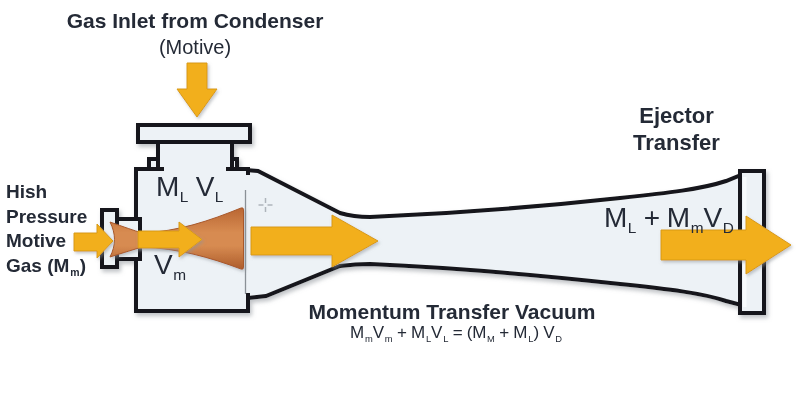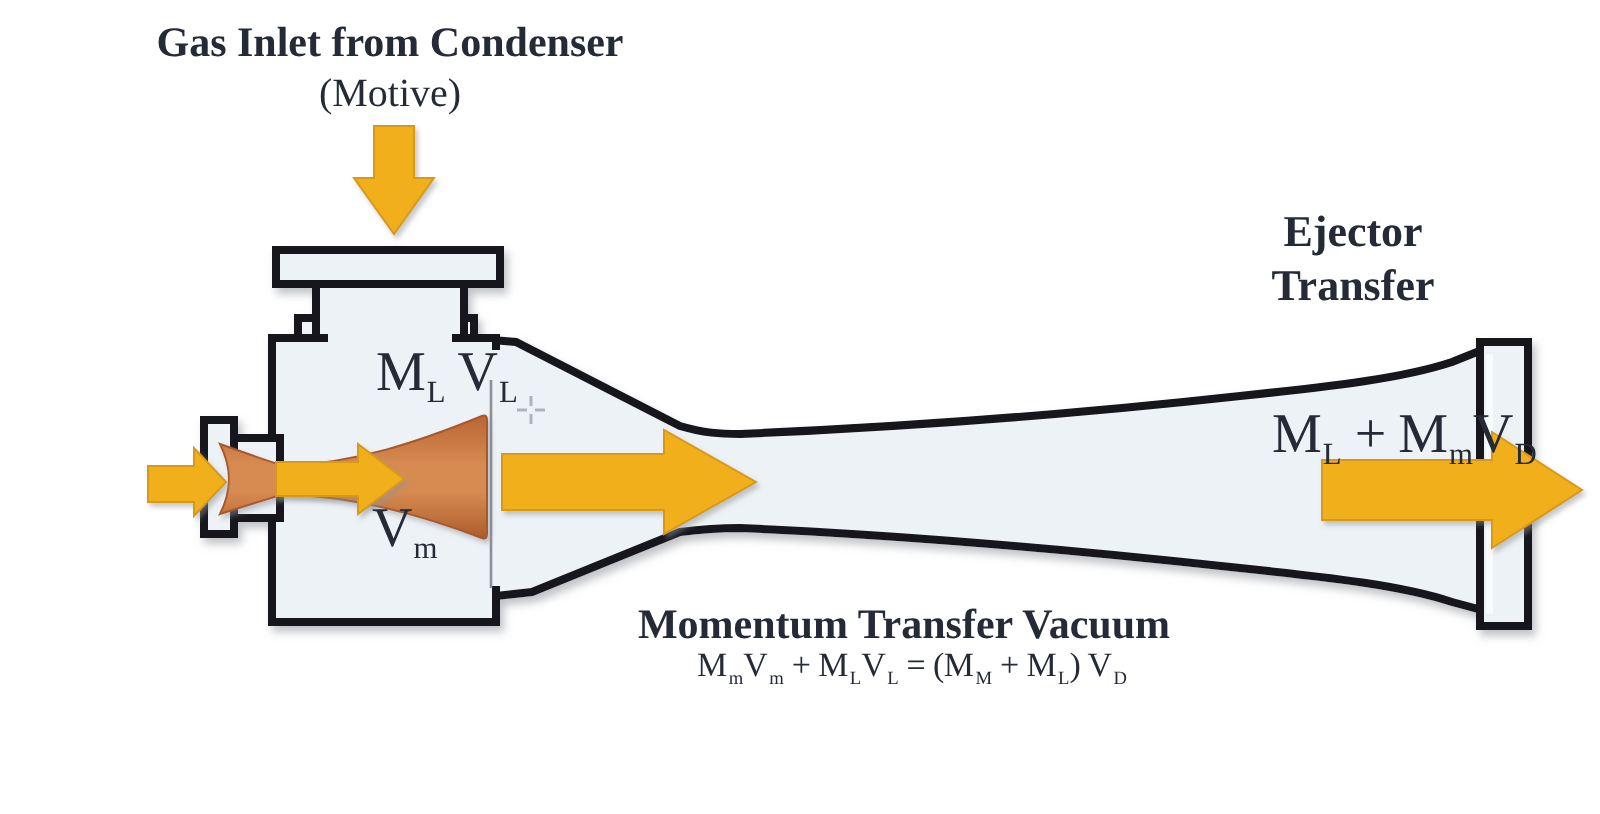--- a/index.html
+++ b/index.html
@@ -5,7 +5,7 @@
   html,body{margin:0;padding:0;background:#ffffff;}
   .stage{
     position:relative;width:800px;height:407px;background:#ffffff;overflow:hidden;
-    font-family:Liberation Serif, serif;color:#242a36;
+    font-family:Liberation Sans, sans-serif;color:#242a36;
   }
   .stage svg{position:absolute;left:0;top:0;}
   .lbl{position:absolute;white-space:nowrap;}

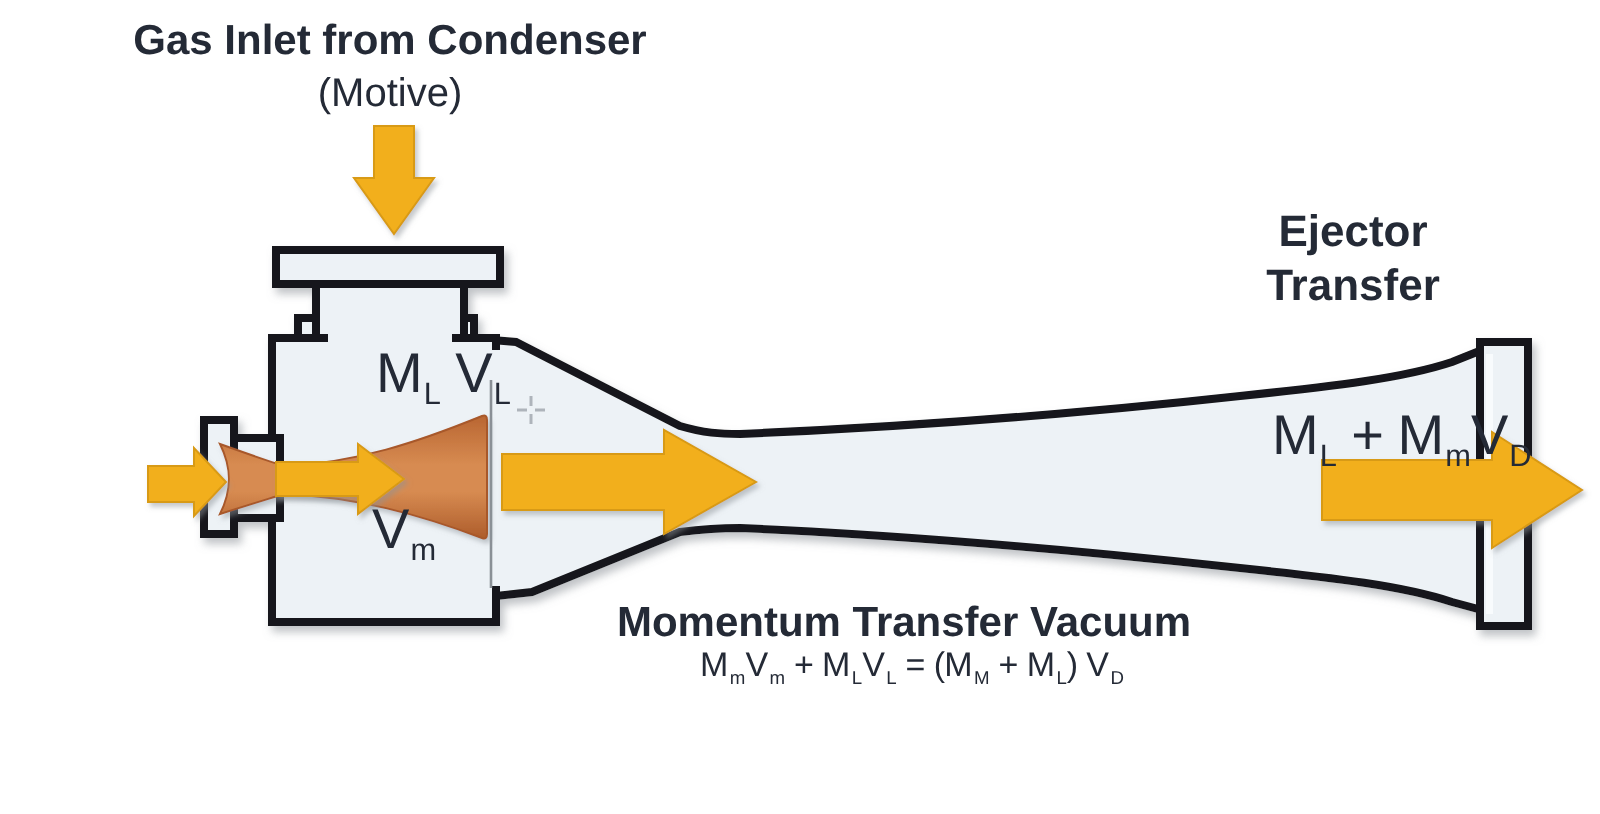--- a/index.html
+++ b/index.html
@@ -116,6 +116,12 @@
     <div class="vacuum">(Motive)</div>
   </div>
 
+  <div class="lbl motive bold">
+    <div>Hish</div>
+    <div>Pressure</div>
+    <div>Motive</div>
+    <div>Gas (M<span class="sb">m</span>)</div>
+  </div>
 
   <div class="lbl formula suction-load">M<span class="sb">L</span> V<span class="sb">L</span></div>
 

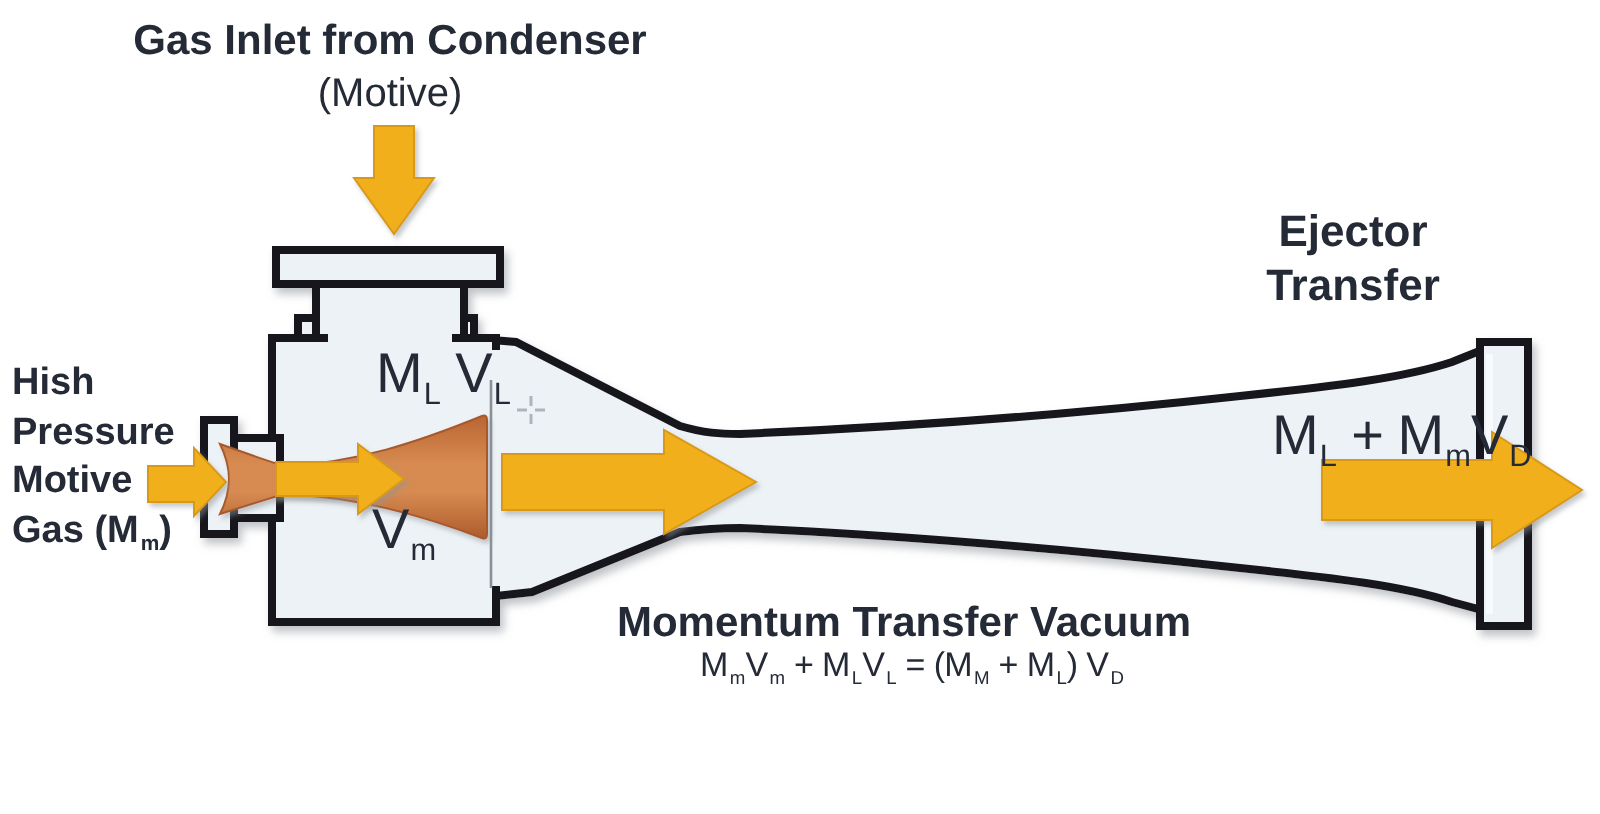--- a/index.html
+++ b/index.html
@@ -11,7 +11,7 @@
   .lbl{position:absolute;white-space:nowrap;}
   .bold{font-weight:bold;}
   .ctr{text-align:center;white-space:normal;}
-  .formula{font-size:28px;font-weight:400;letter-spacing:-0.5px;margin-left:32px;}
+  .formula{font-size:28px;font-weight:400;letter-spacing:-0.5px;}
   .sb{font-size:55%;position:relative;top:.42em;margin-left:1px;letter-spacing:0;}
   .gas-inlet{left:60px;top:8px;width:270px;font-size:21px;line-height:26px;}
   .vacuum{font-size:20px;font-weight:400;}

